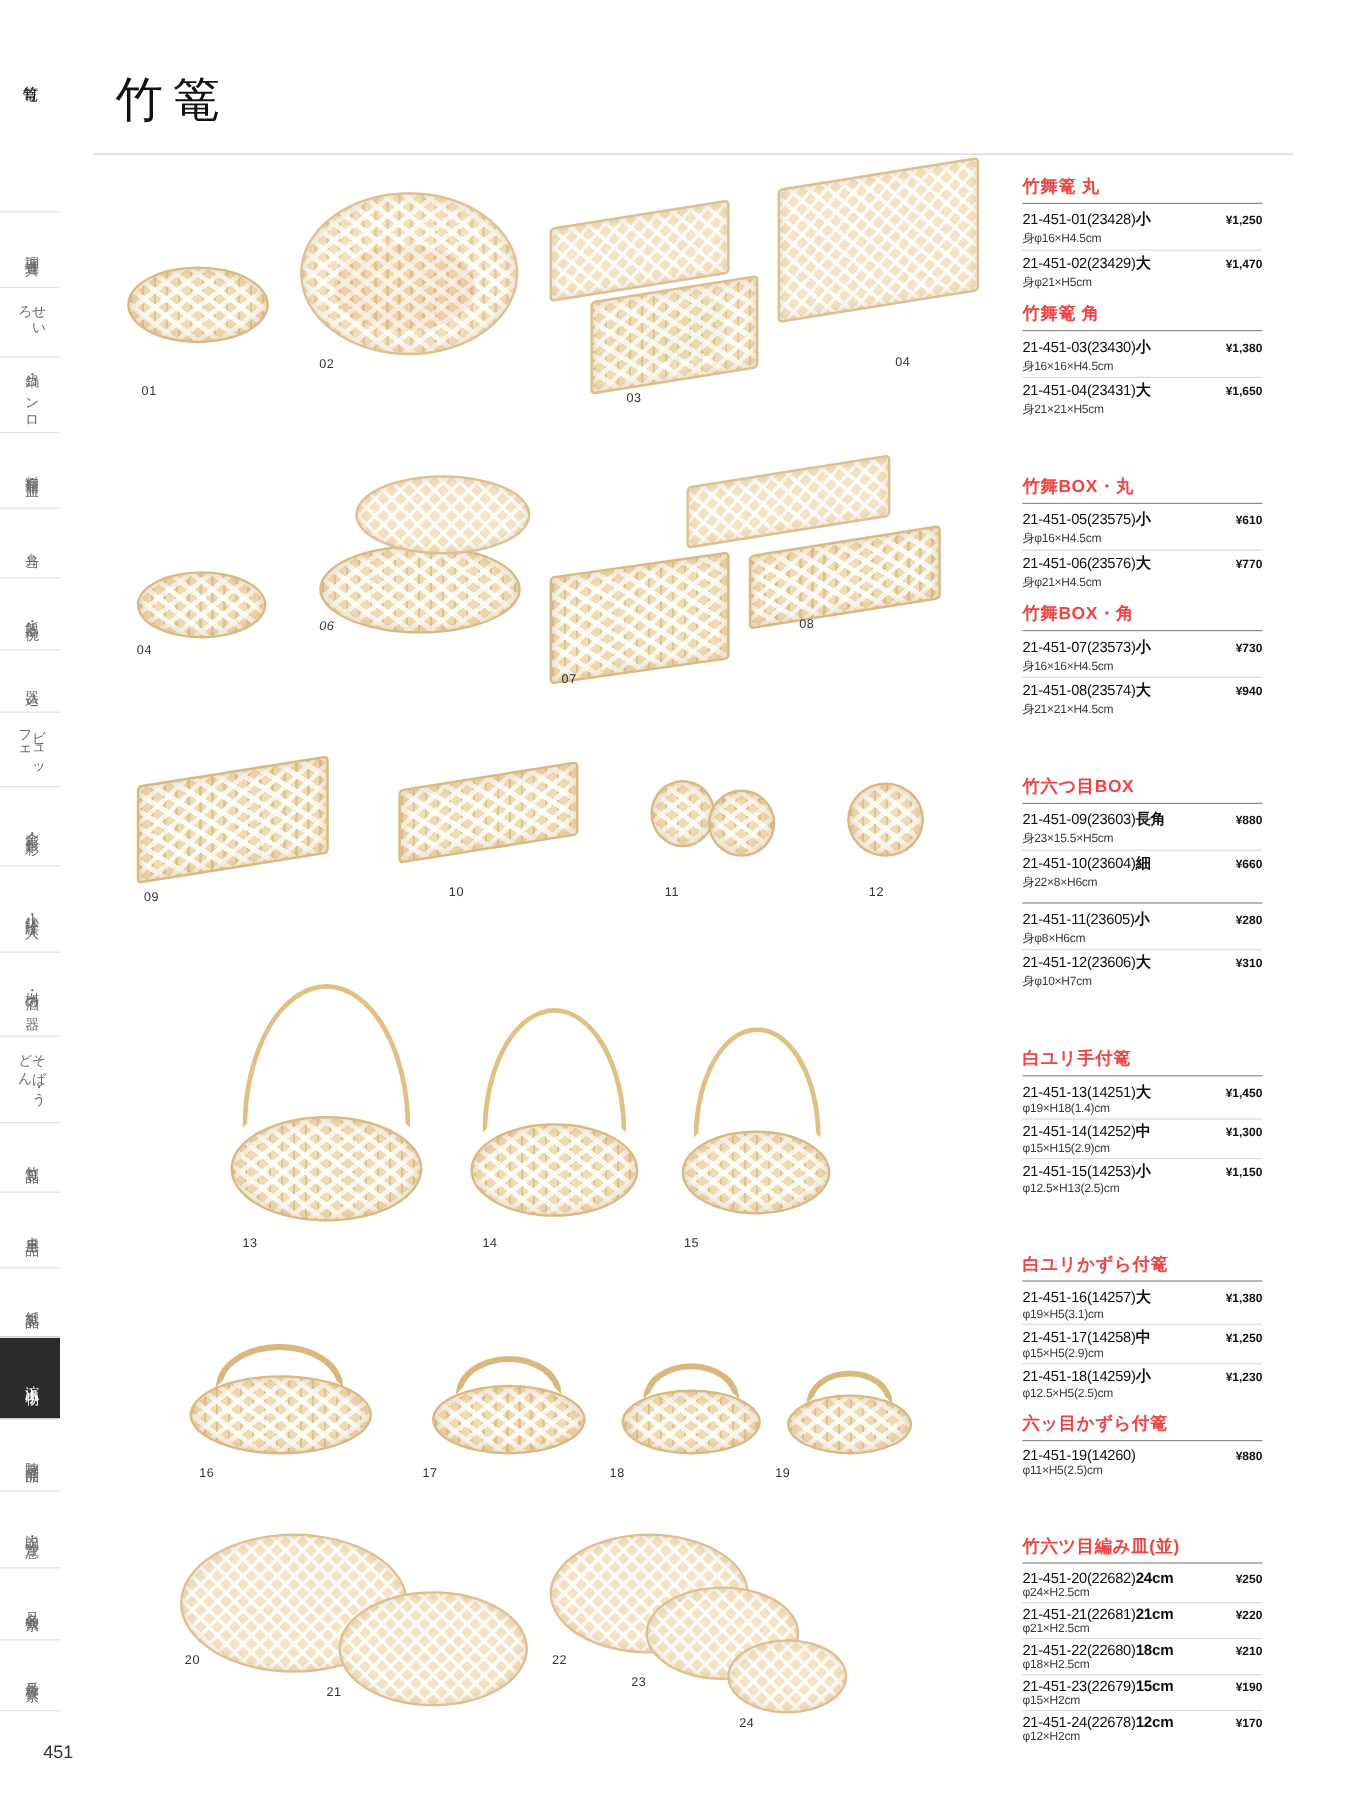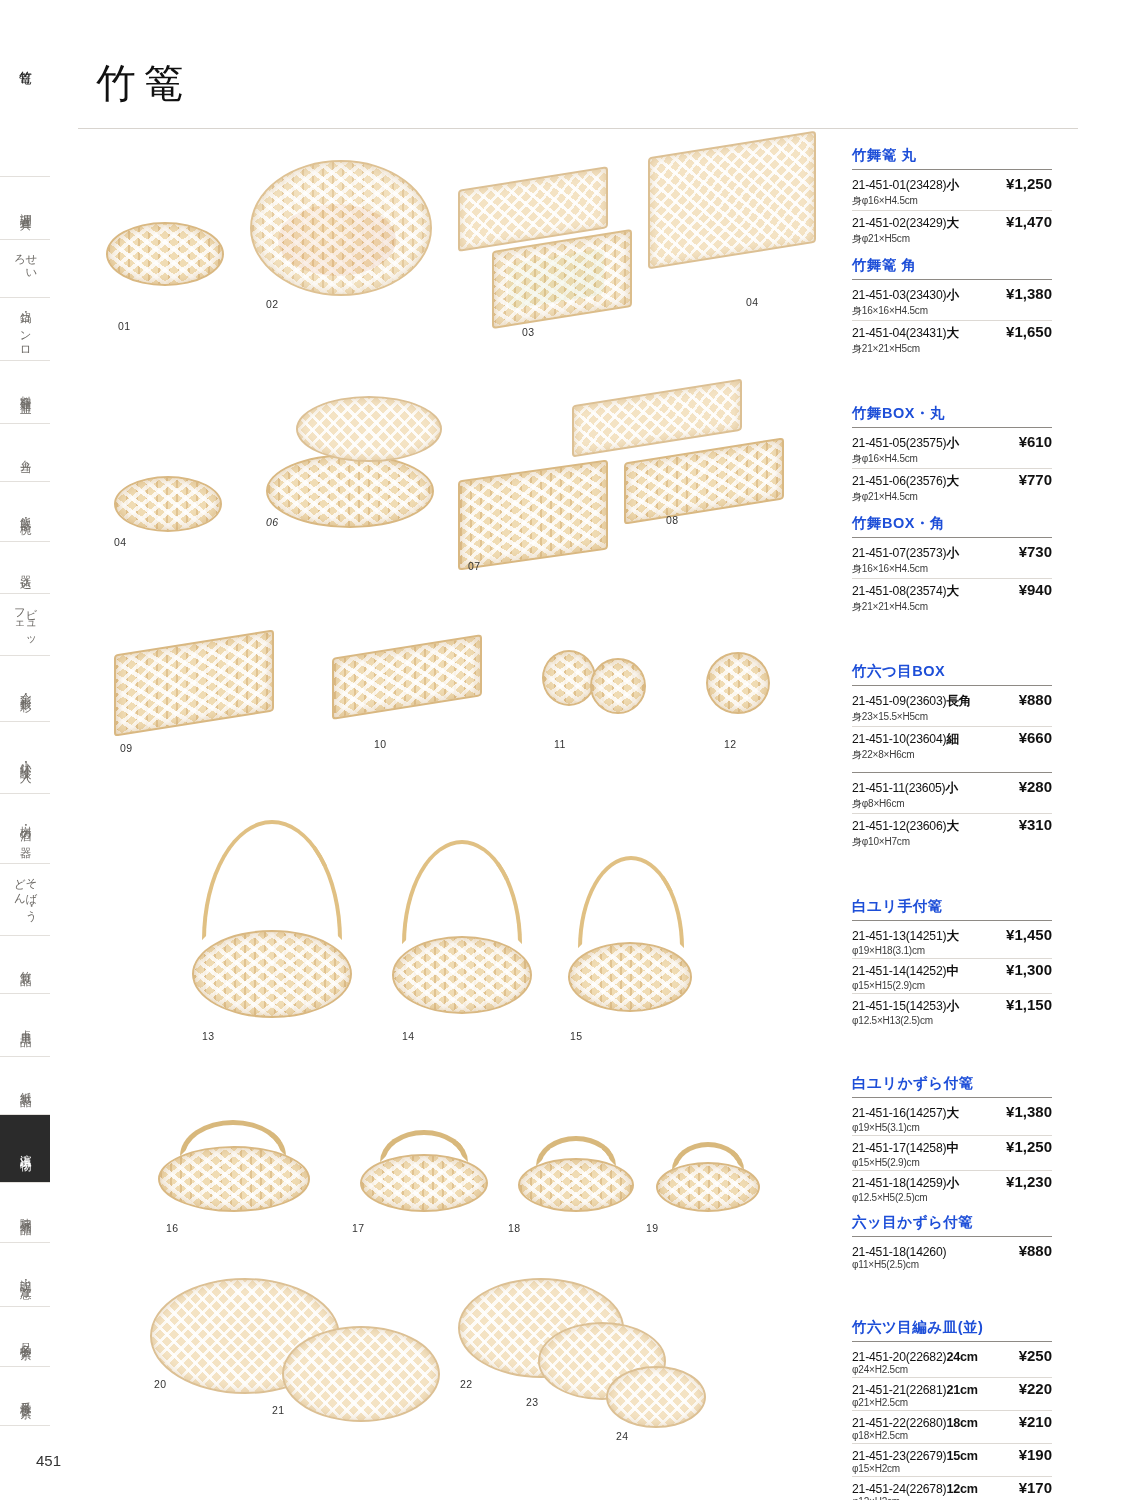--- a/index.html
+++ b/index.html
@@ -58,7 +58,7 @@
   .grp + .grp { margin-top: 10px; }
   .grp-gap { height: 46px; }
   .grp-head {
-    font-size: 14.5px; font-weight: bold; color: #1d4ed8;
+    font-size: 14.5px; font-weight: bold; color: #ef4444;
     padding-bottom: 4px; letter-spacing: 0.5px;
   }
   .grp-rule { height: 1px; background: #8e8a85; margin-bottom: 3px; }

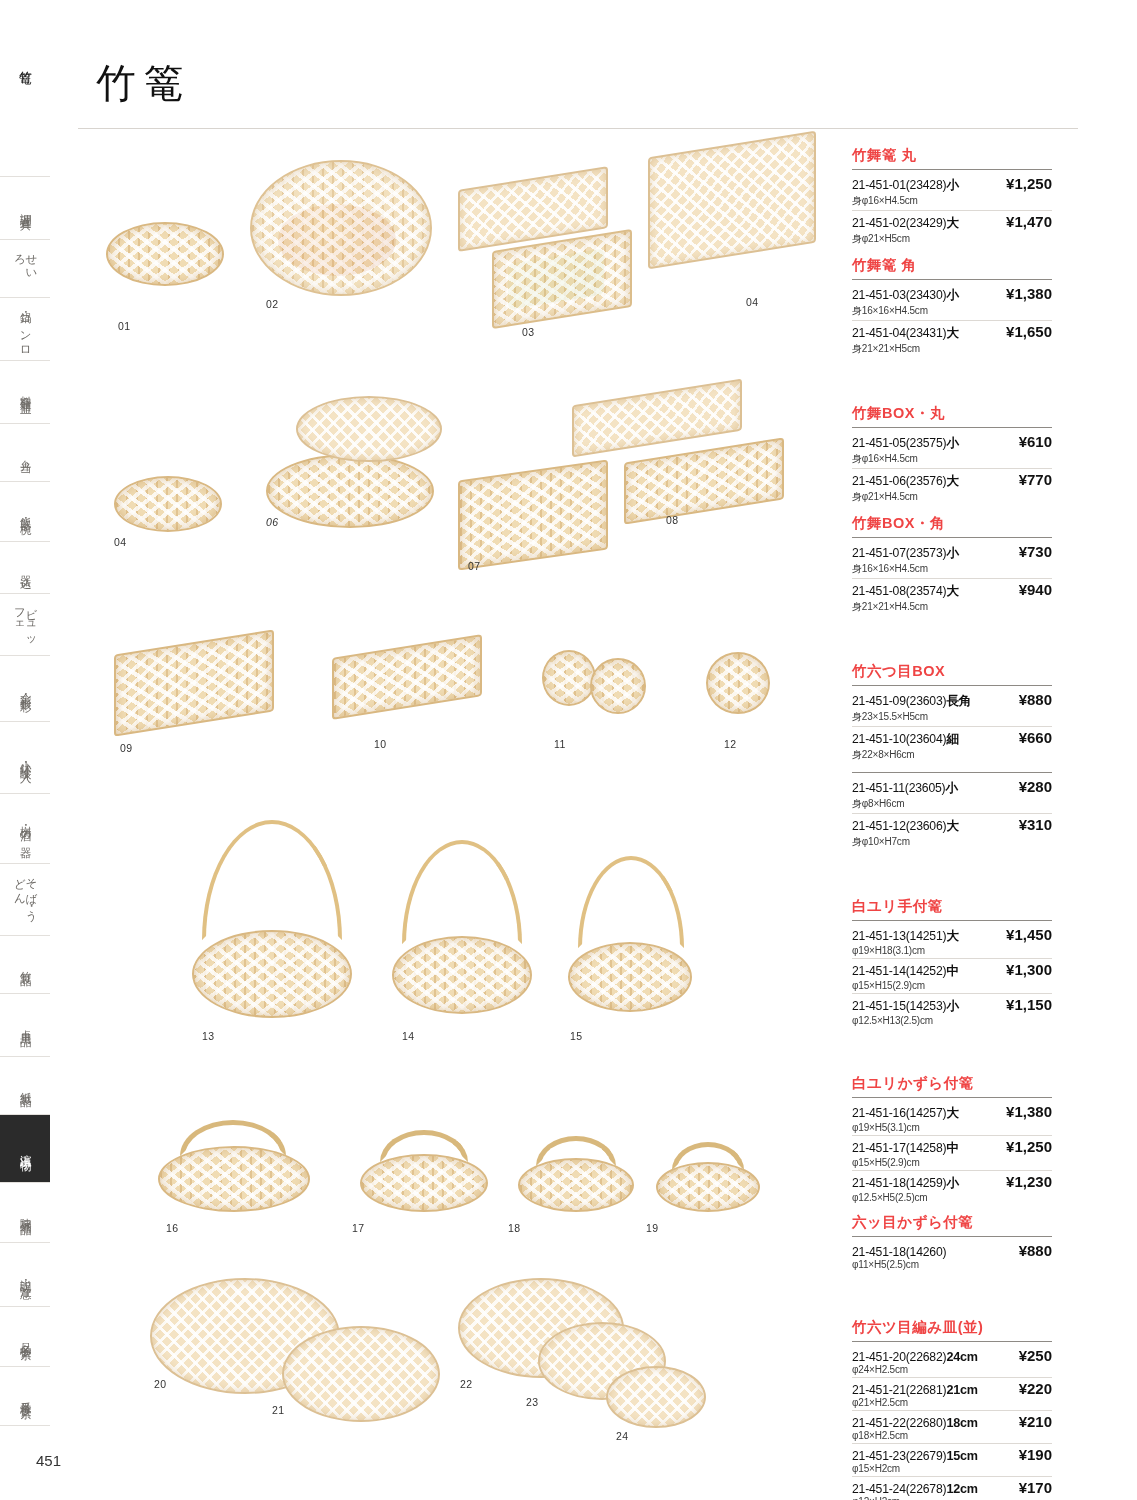--- a/index.html
+++ b/index.html
@@ -68,7 +68,7 @@
   }
   .row .code { letter-spacing: -0.2px; }
   .row .code b { font-size: 12.6px; }
-  .row .price { font-weight: bold; font-size: 15px; white-space: nowrap; }
+  .row .price { font-weight: bold; font-size: 10px; white-space: nowrap; }
   .spec { font-size: 10px; color: #3a3a3a; margin: 0 0 2px 0; letter-spacing: -0.2px; }
   .rowline { height: 1px; background: #ddd9d4; margin-top: 2px; }
 

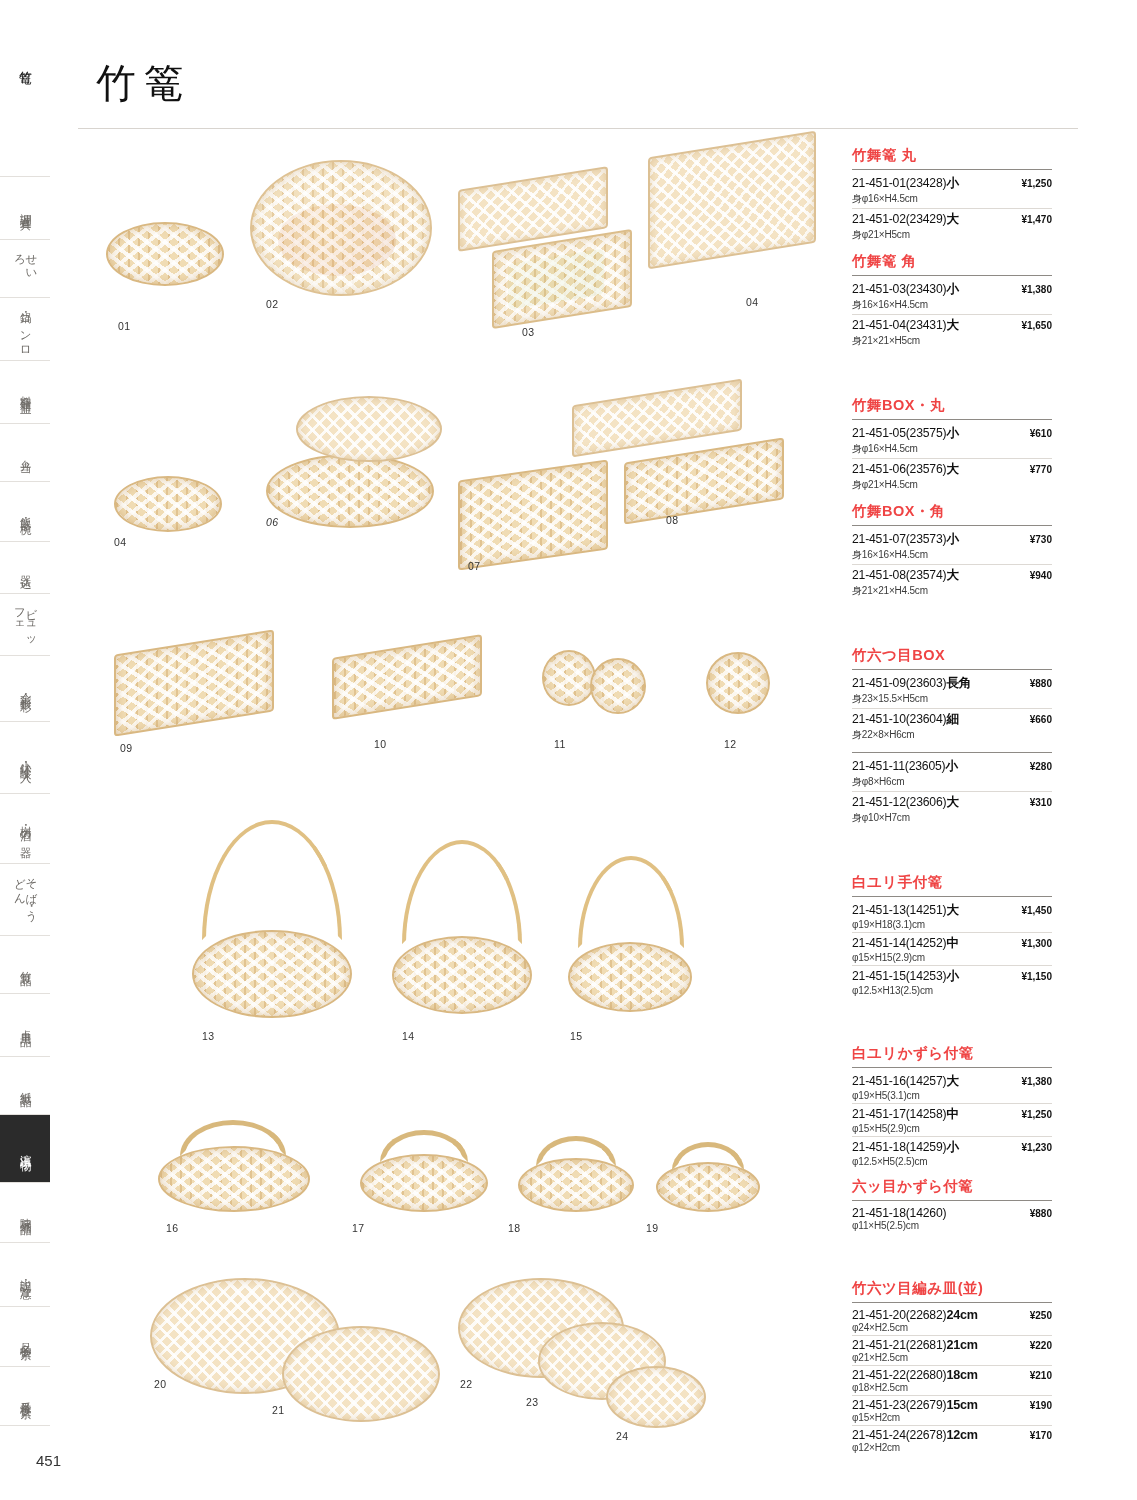--- a/index.html
+++ b/index.html
@@ -427,7 +427,7 @@
       <span class="code"><span>21-451-13(14251)</span><b>大</b></span>
       <span class="price">¥1,450</span>
     </div>
-    <div class="spec">φ19×H18(3.1)cm</div>
+    <div class="spec">φ19×H18(1.4)cm</div>
     <div class="rowline"></div>
     <div class="row">
       <span class="code"><span>21-451-14(14252)</span><b>中</b></span>

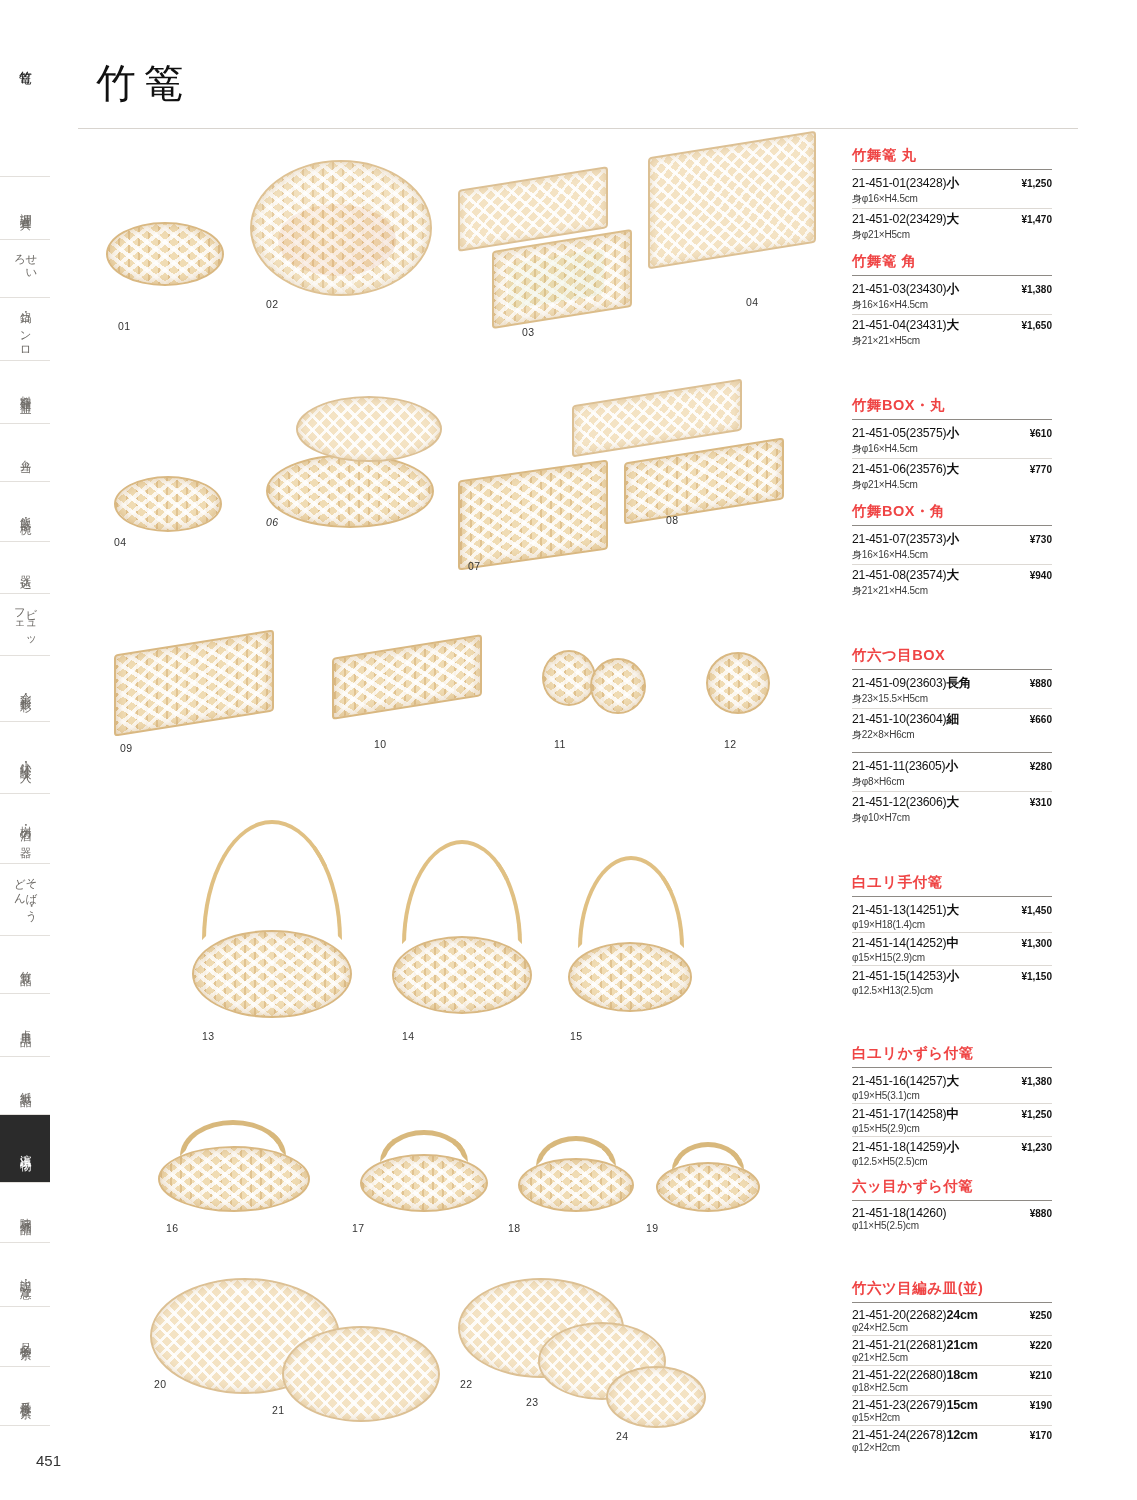--- a/index.html
+++ b/index.html
@@ -470,7 +470,7 @@
     <div class="grp-head">六ッ目かずら付篭</div>
     <div class="grp-rule"></div>
     <div class="row">
-      <span class="code"><span>21-451-18(14260)</span><b></b></span>
+      <span class="code"><span>21-451-19(14260)</span><b></b></span>
       <span class="price">¥880</span>
     </div>
     <div class="spec">φ11×H5(2.5)cm</div>

